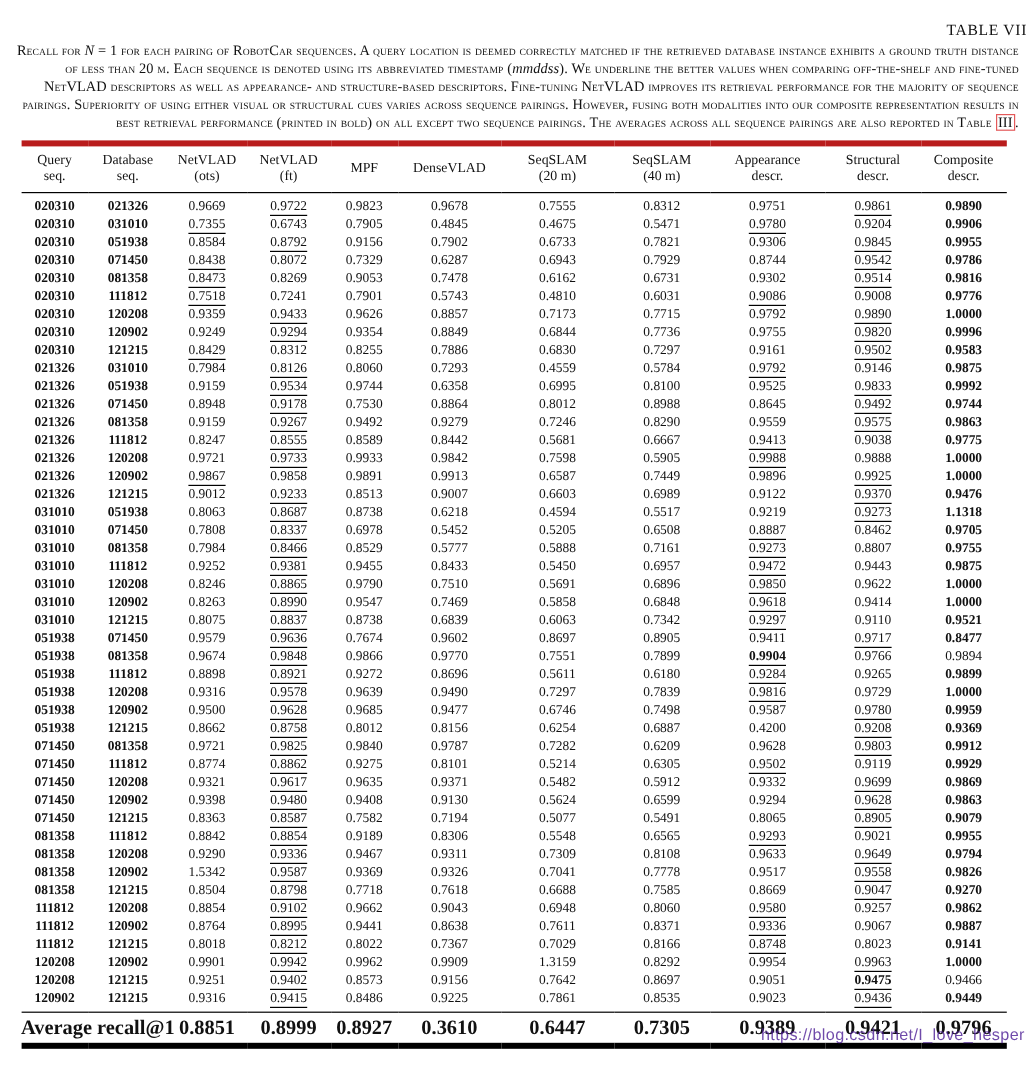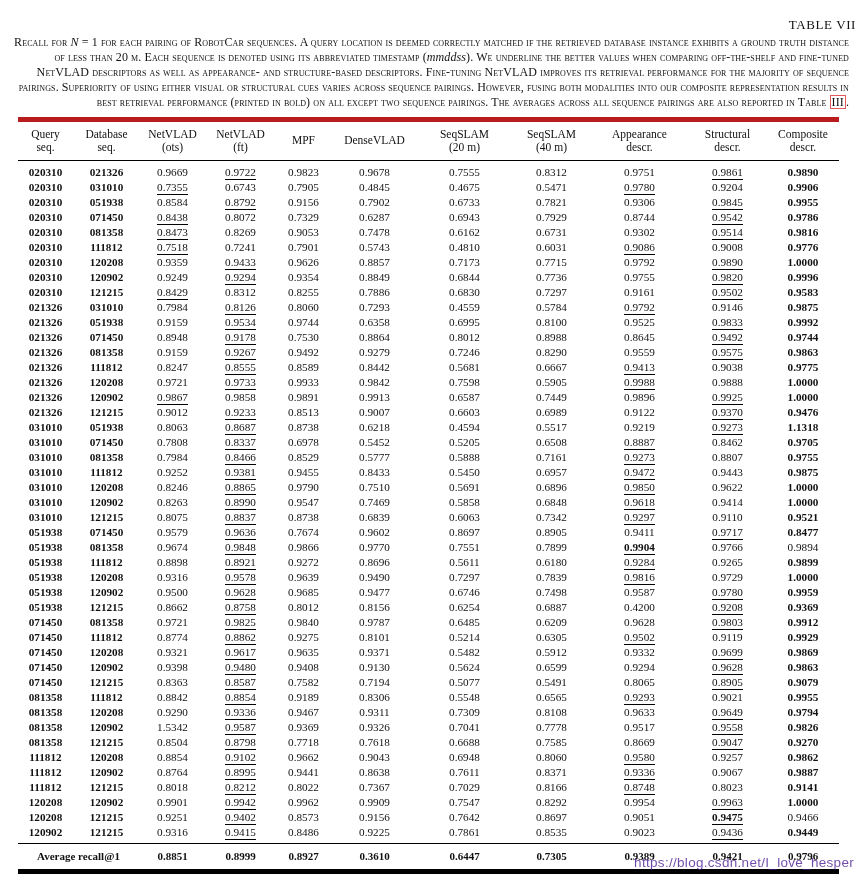--- a/index.html
+++ b/index.html
@@ -516,7 +516,7 @@
         <td><span class="ul">0.9825</span></td>
         <td><span>0.9840</span></td>
         <td><span>0.9787</span></td>
-        <td><span>0.6485</span></td>
+        <td><span>0.7282</span></td>
         <td><span>0.6209</span></td>
         <td><span>0.9628</span></td>
         <td><span class="ul">0.9803</span></td>

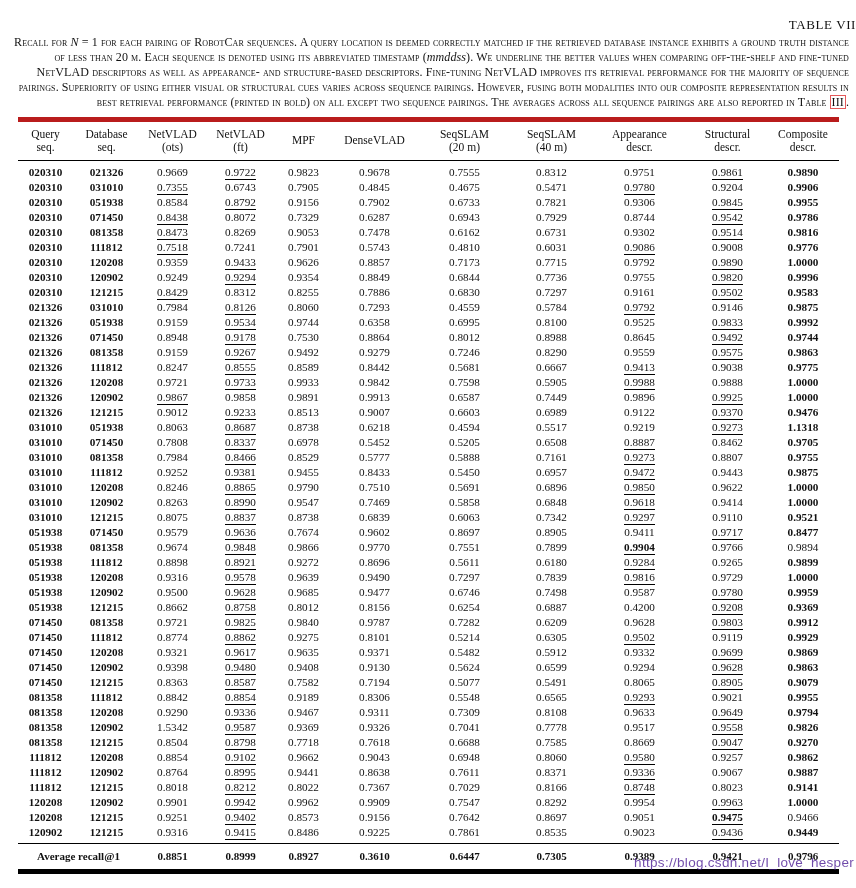--- a/index.html
+++ b/index.html
@@ -672,7 +672,7 @@
         <td><span class="ul">0.9942</span></td>
         <td><span>0.9962</span></td>
         <td><span>0.9909</span></td>
-        <td><span>0.7547</span></td>
+        <td><span>1.3159</span></td>
         <td><span>0.8292</span></td>
         <td><span>0.9954</span></td>
         <td><span class="ul">0.9963</span></td>

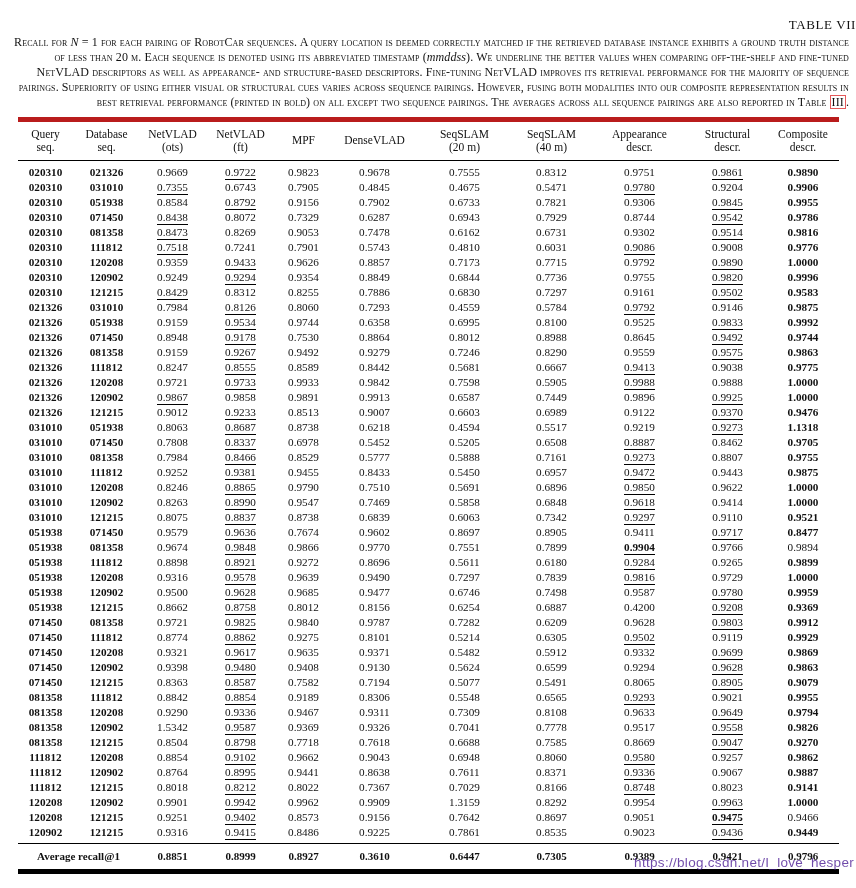--- a/index.html
+++ b/index.html
@@ -42,7 +42,7 @@
     display:inline-block;border-bottom:1.1px solid #000;
     line-height:12.5px;padding-bottom:0.5px;
   }
-  tfoot td{font-weight:bold;padding:5px 0 5px 0;font-size:11px;}
+  tfoot td{font-weight:bold;padding:5px 0 5px 0;font-size:17px;}
   tfoot td.avg-label{text-align:center;}
   .watermark{
     position:absolute;right:2px;top:855px;

